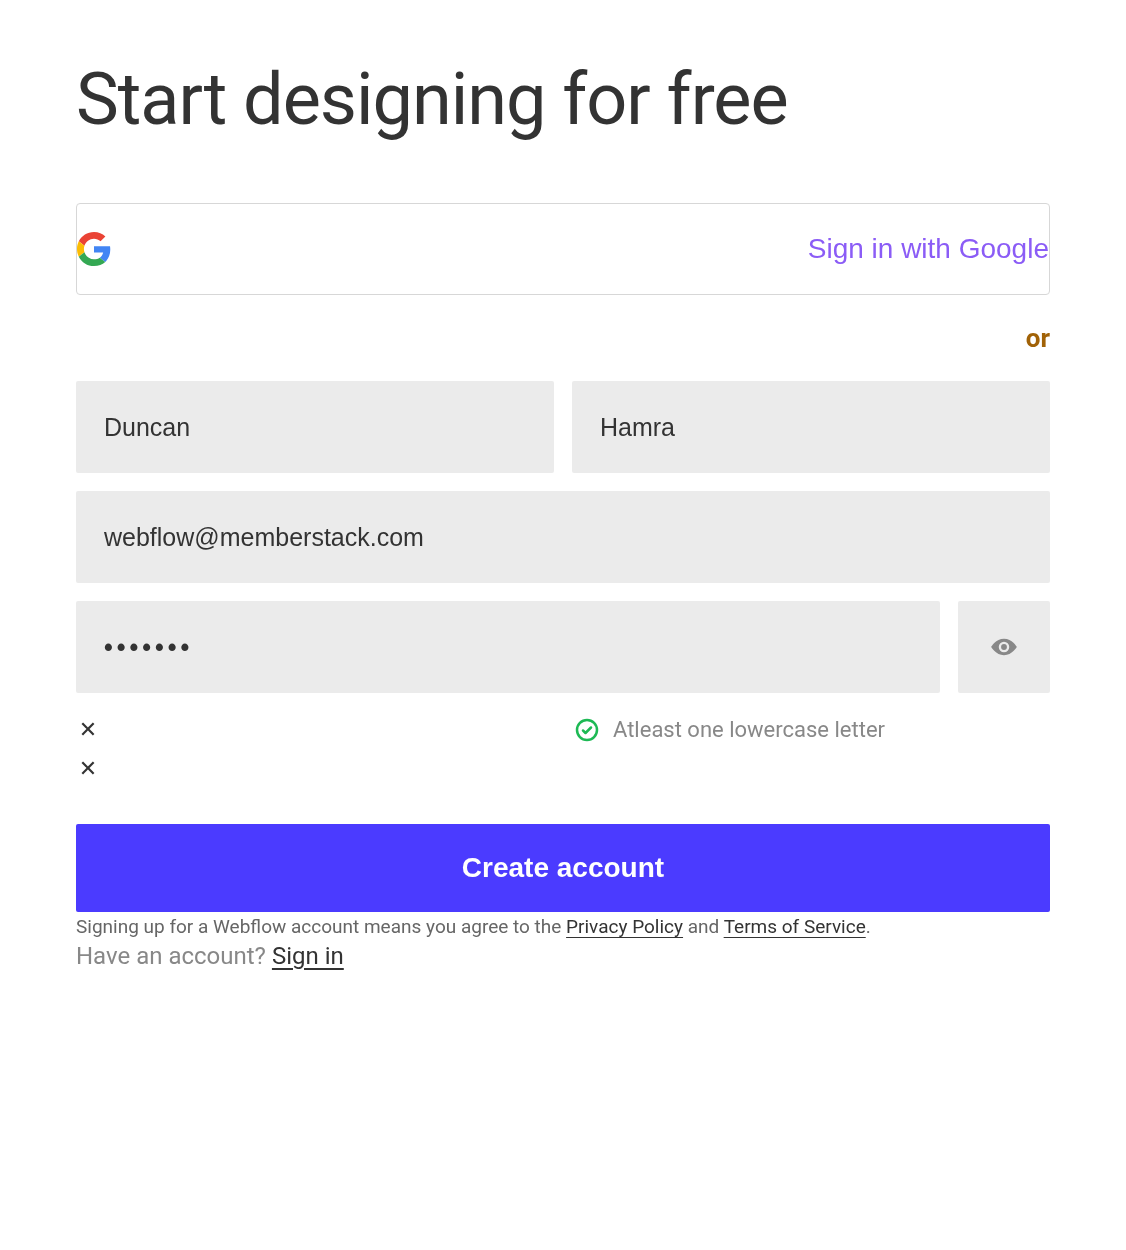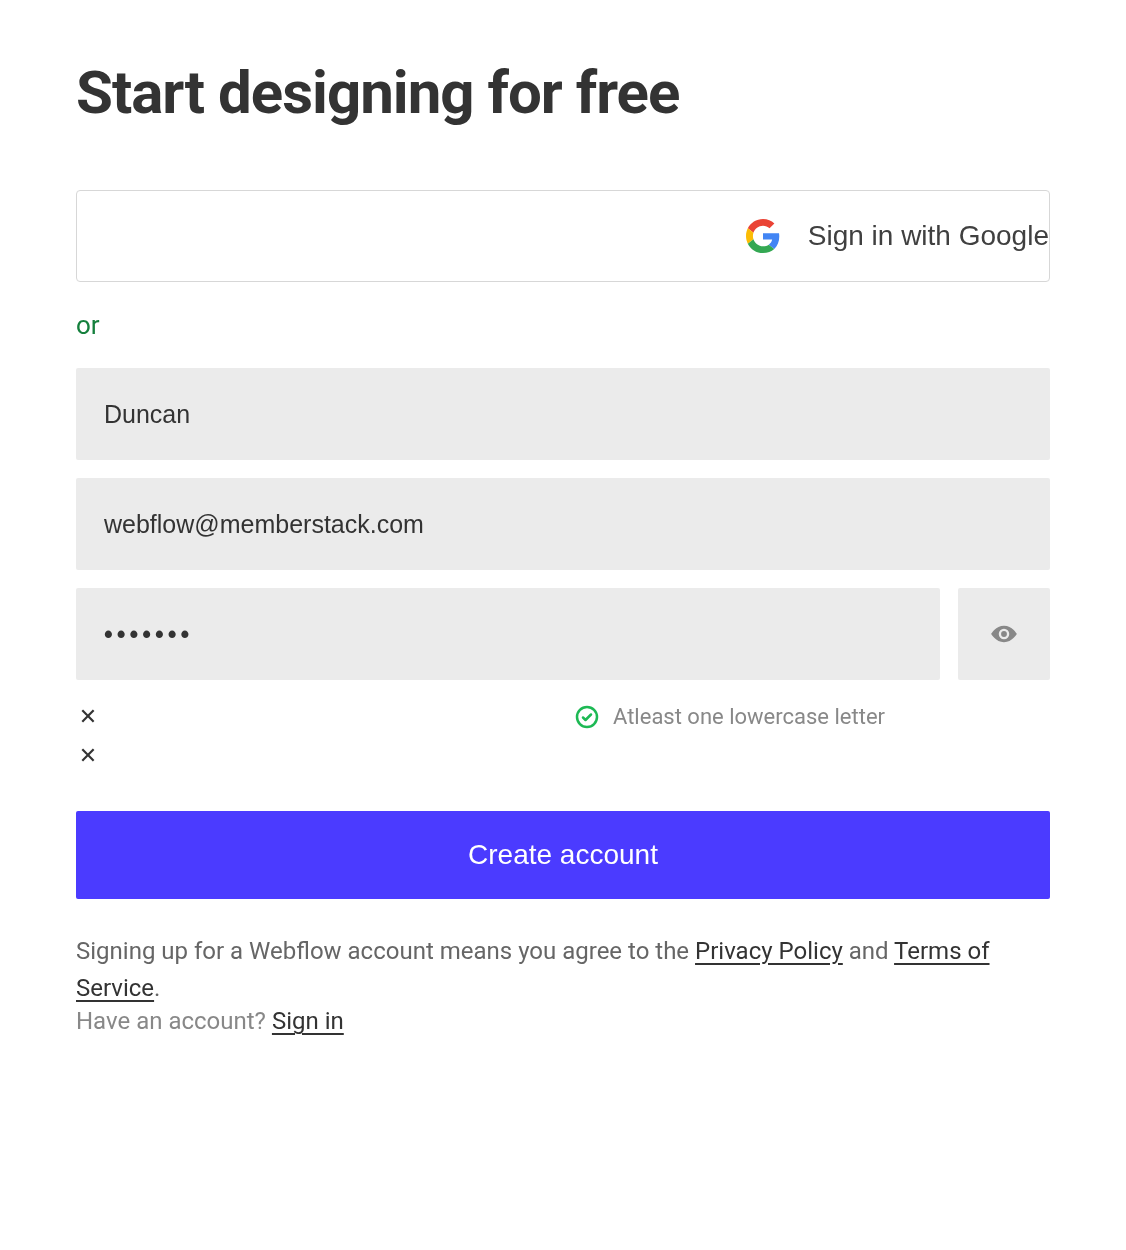--- a/index.html
+++ b/index.html
@@ -11,8 +11,8 @@
     padding: 60px 76px 120px 76px;
   }
   .title {
-    font-size: 60px;
-    font-weight: 700;
+    font-size: 72px;
+    font-weight: 400;
     color: #333333;
     letter-spacing: -1px;
     line-height: 1.1;

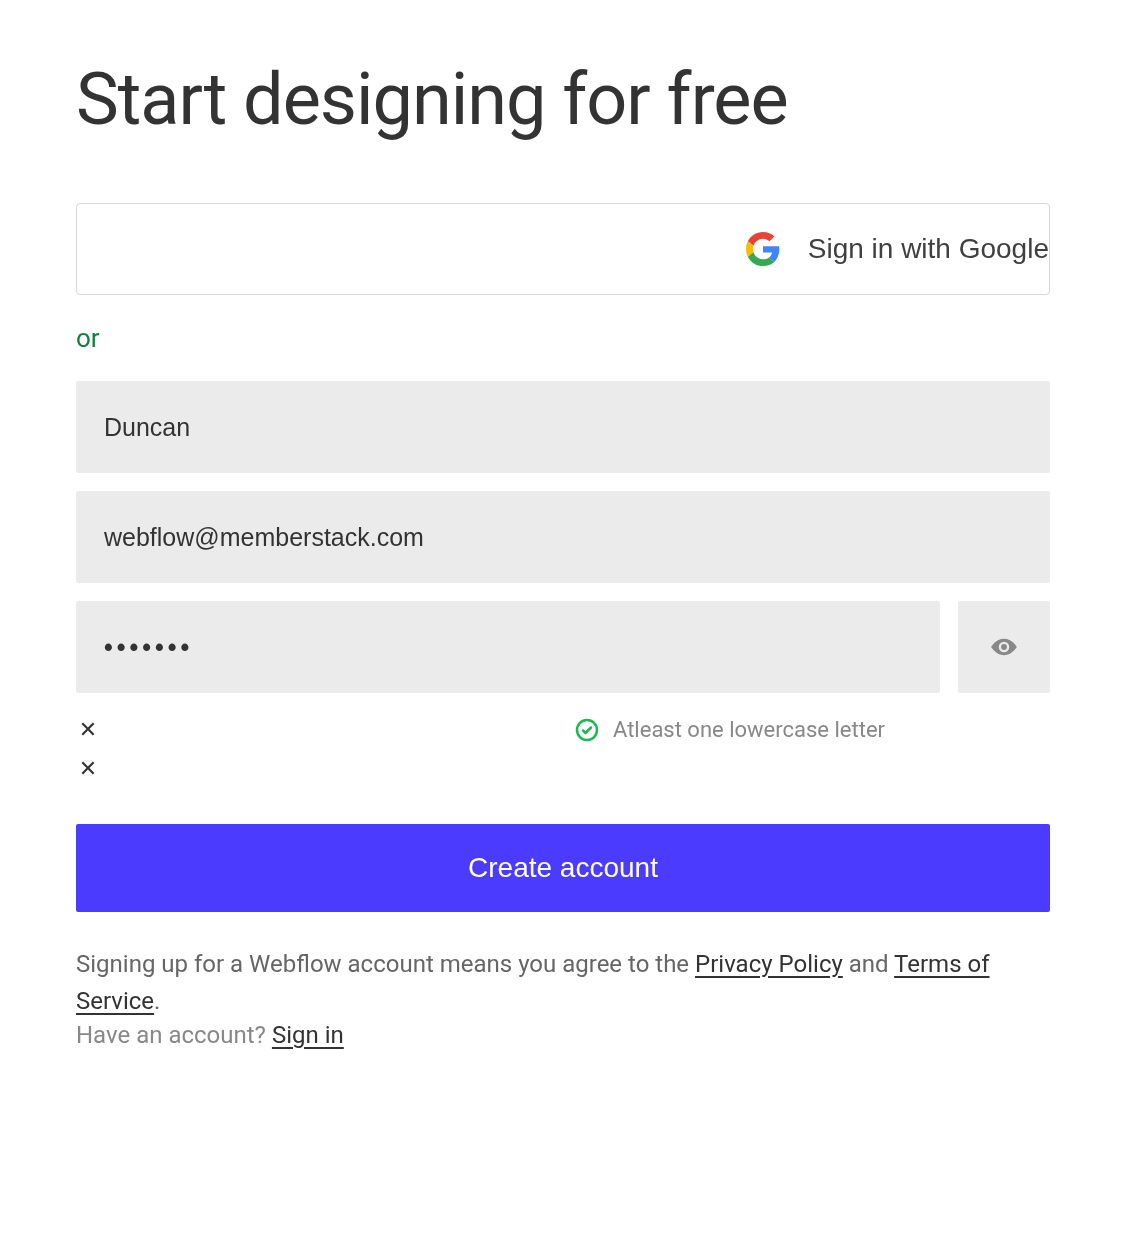--- a/index.html
+++ b/index.html
@@ -25,10 +25,10 @@
     background: #fff;
     display: flex;
     align-items: center;
-    justify-content: flex-end;
+    justify-content: space-between;
     gap: 28px;
     font-size: 28px;
-    color: #404040;
+    color: #8b5cf6;
     cursor: pointer;
     border-radius: 4px;
   }

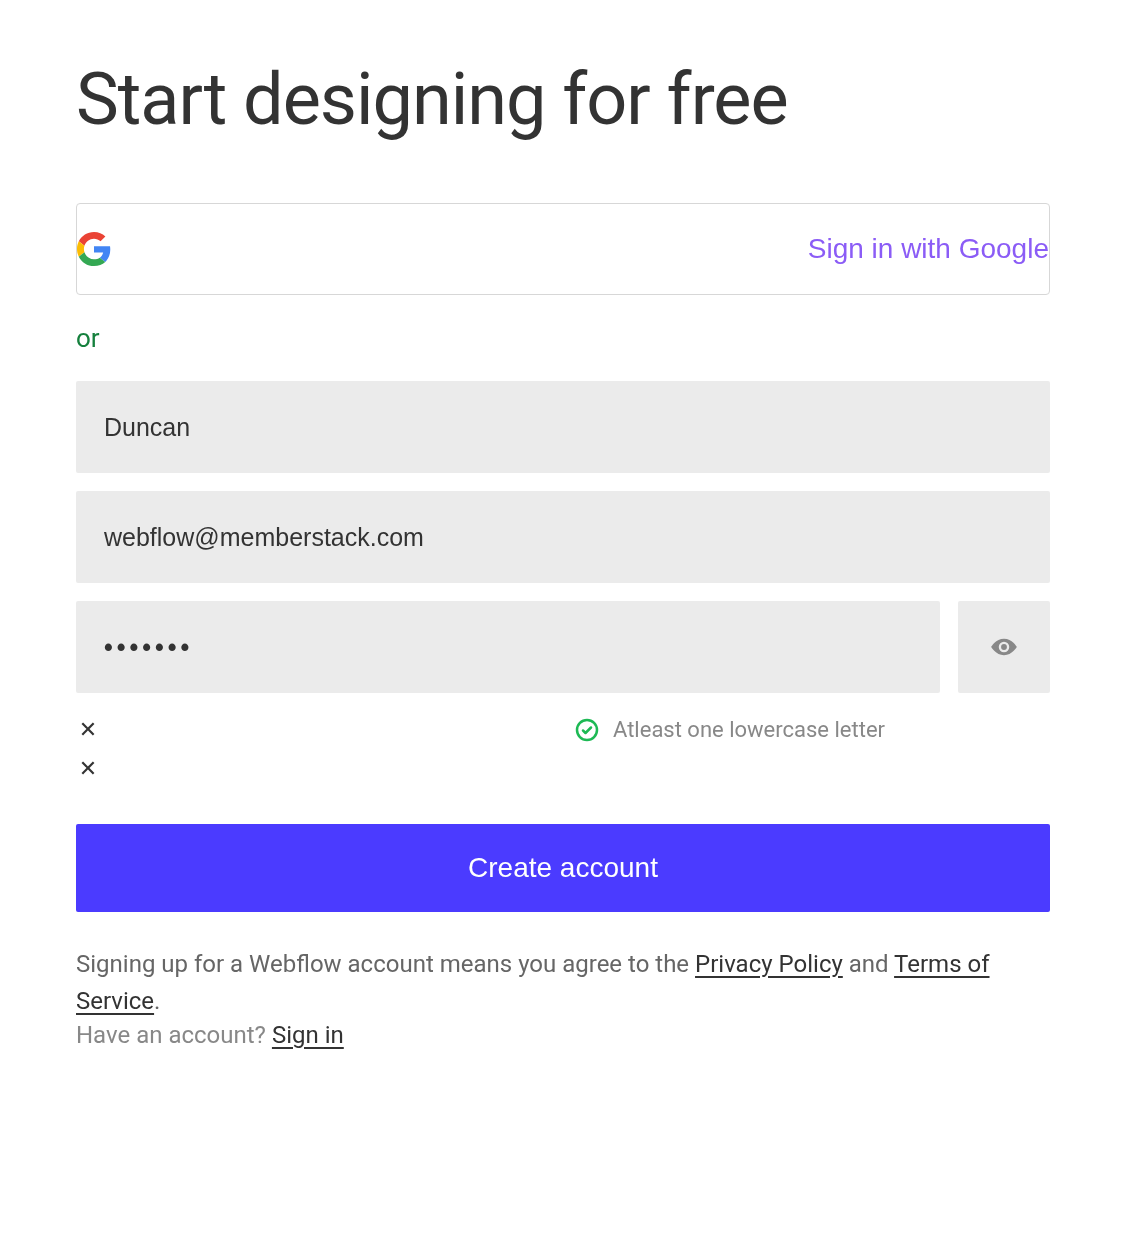--- a/index.html
+++ b/index.html
@@ -34,10 +34,11 @@
   }
   .google-icon { width: 34px; height: 34px; flex-shrink: 0; }
   .or {
-    text-align: left;
+    text-align: right;
     font-size: 26px;
-    color: #15803d;
+    color: #a16207;
     margin: 28px 0;
+    font-weight: bold;
   }
   .row {
     display: flex;

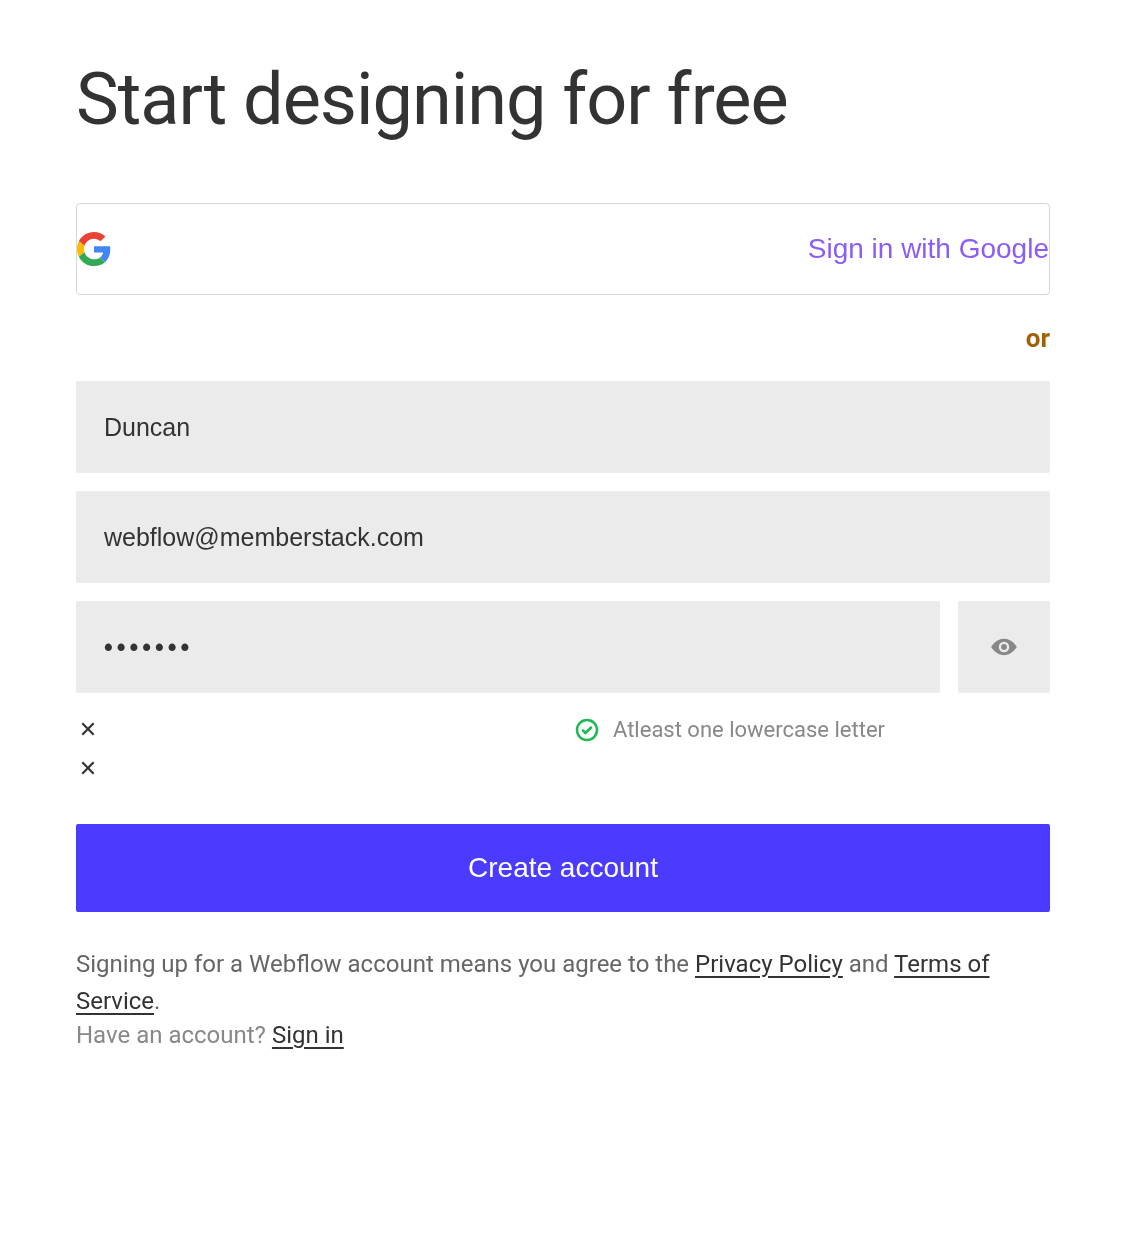--- a/index.html
+++ b/index.html
@@ -141,6 +141,7 @@
 
 <div class="row">
   <input class="input" type="text" value="Duncan" style="">
+  <input class="input" type="text" value="Hamra" style="">
 </div>
 
 <div class="field-gap"></div>

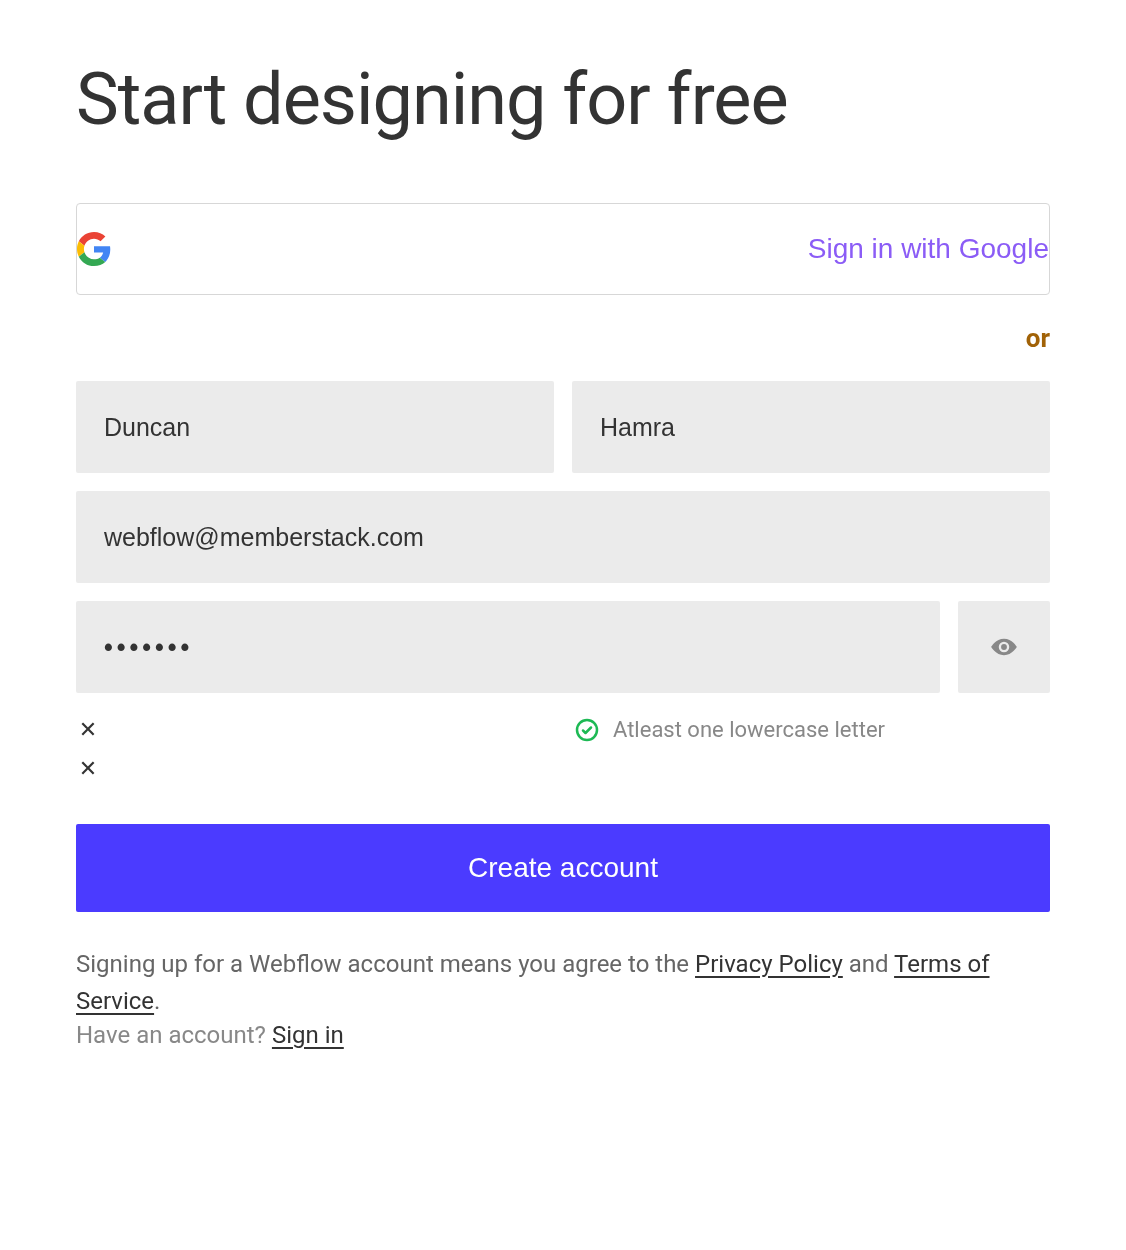--- a/index.html
+++ b/index.html
@@ -98,7 +98,7 @@
     color: #fff;
     border: none;
     font-size: 28px;
-    font-weight: 400;
+    font-weight: 700;
     cursor: pointer;
     border-radius: 2px;
   }

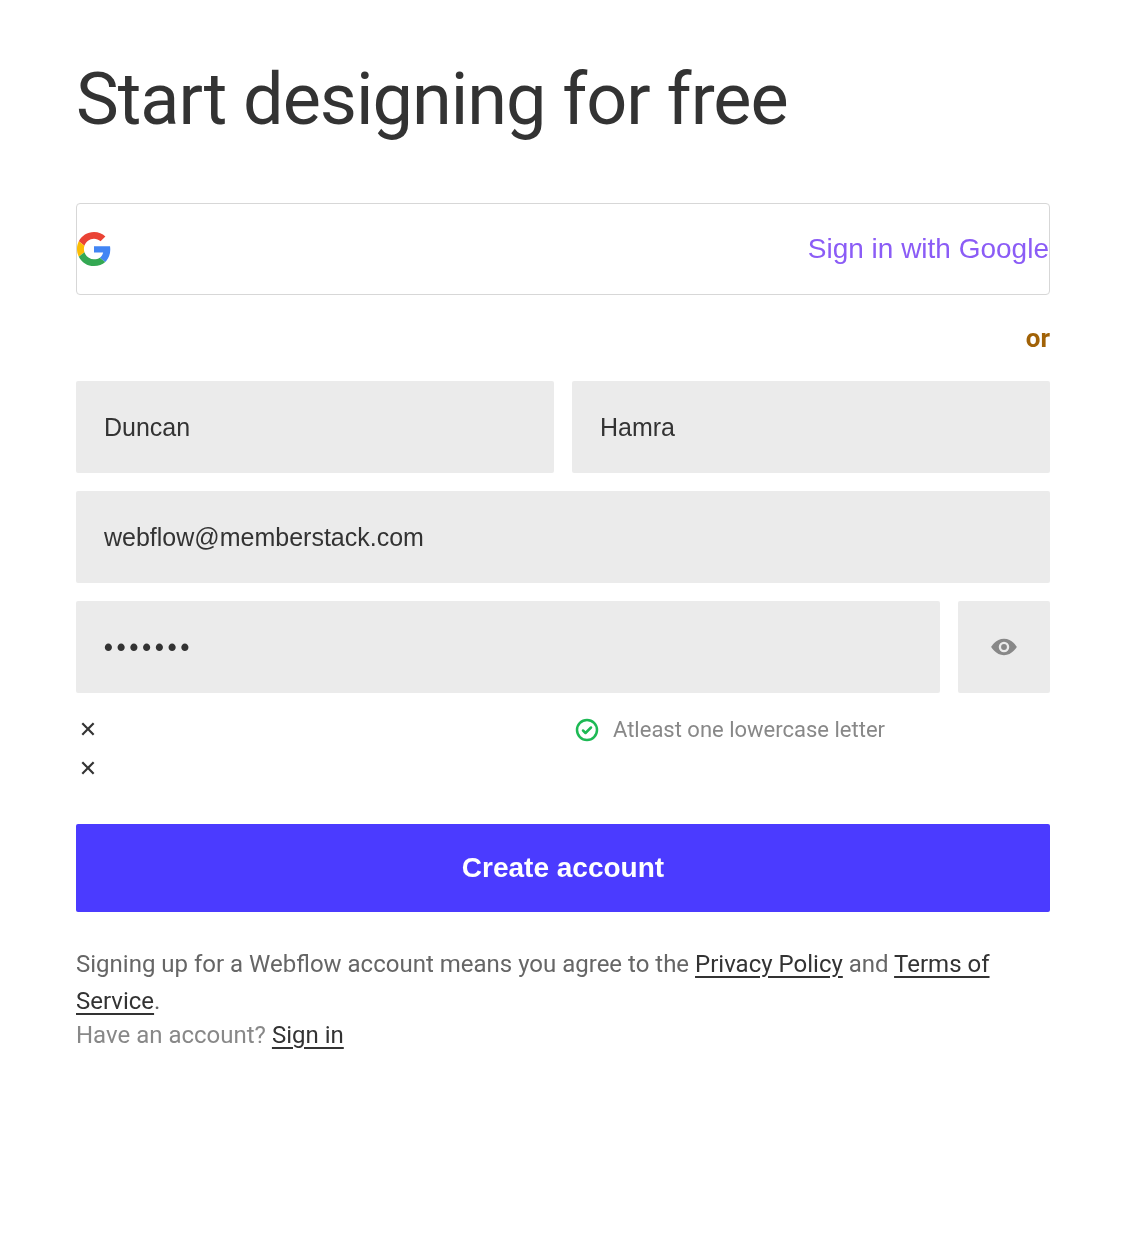--- a/index.html
+++ b/index.html
@@ -103,8 +103,7 @@
     border-radius: 2px;
   }
   .agree {
-    margin-top: 34px;
-    font-size: 24px;
+    font-size: 19px;
     color: #666;
     line-height: 1.55;
   }

